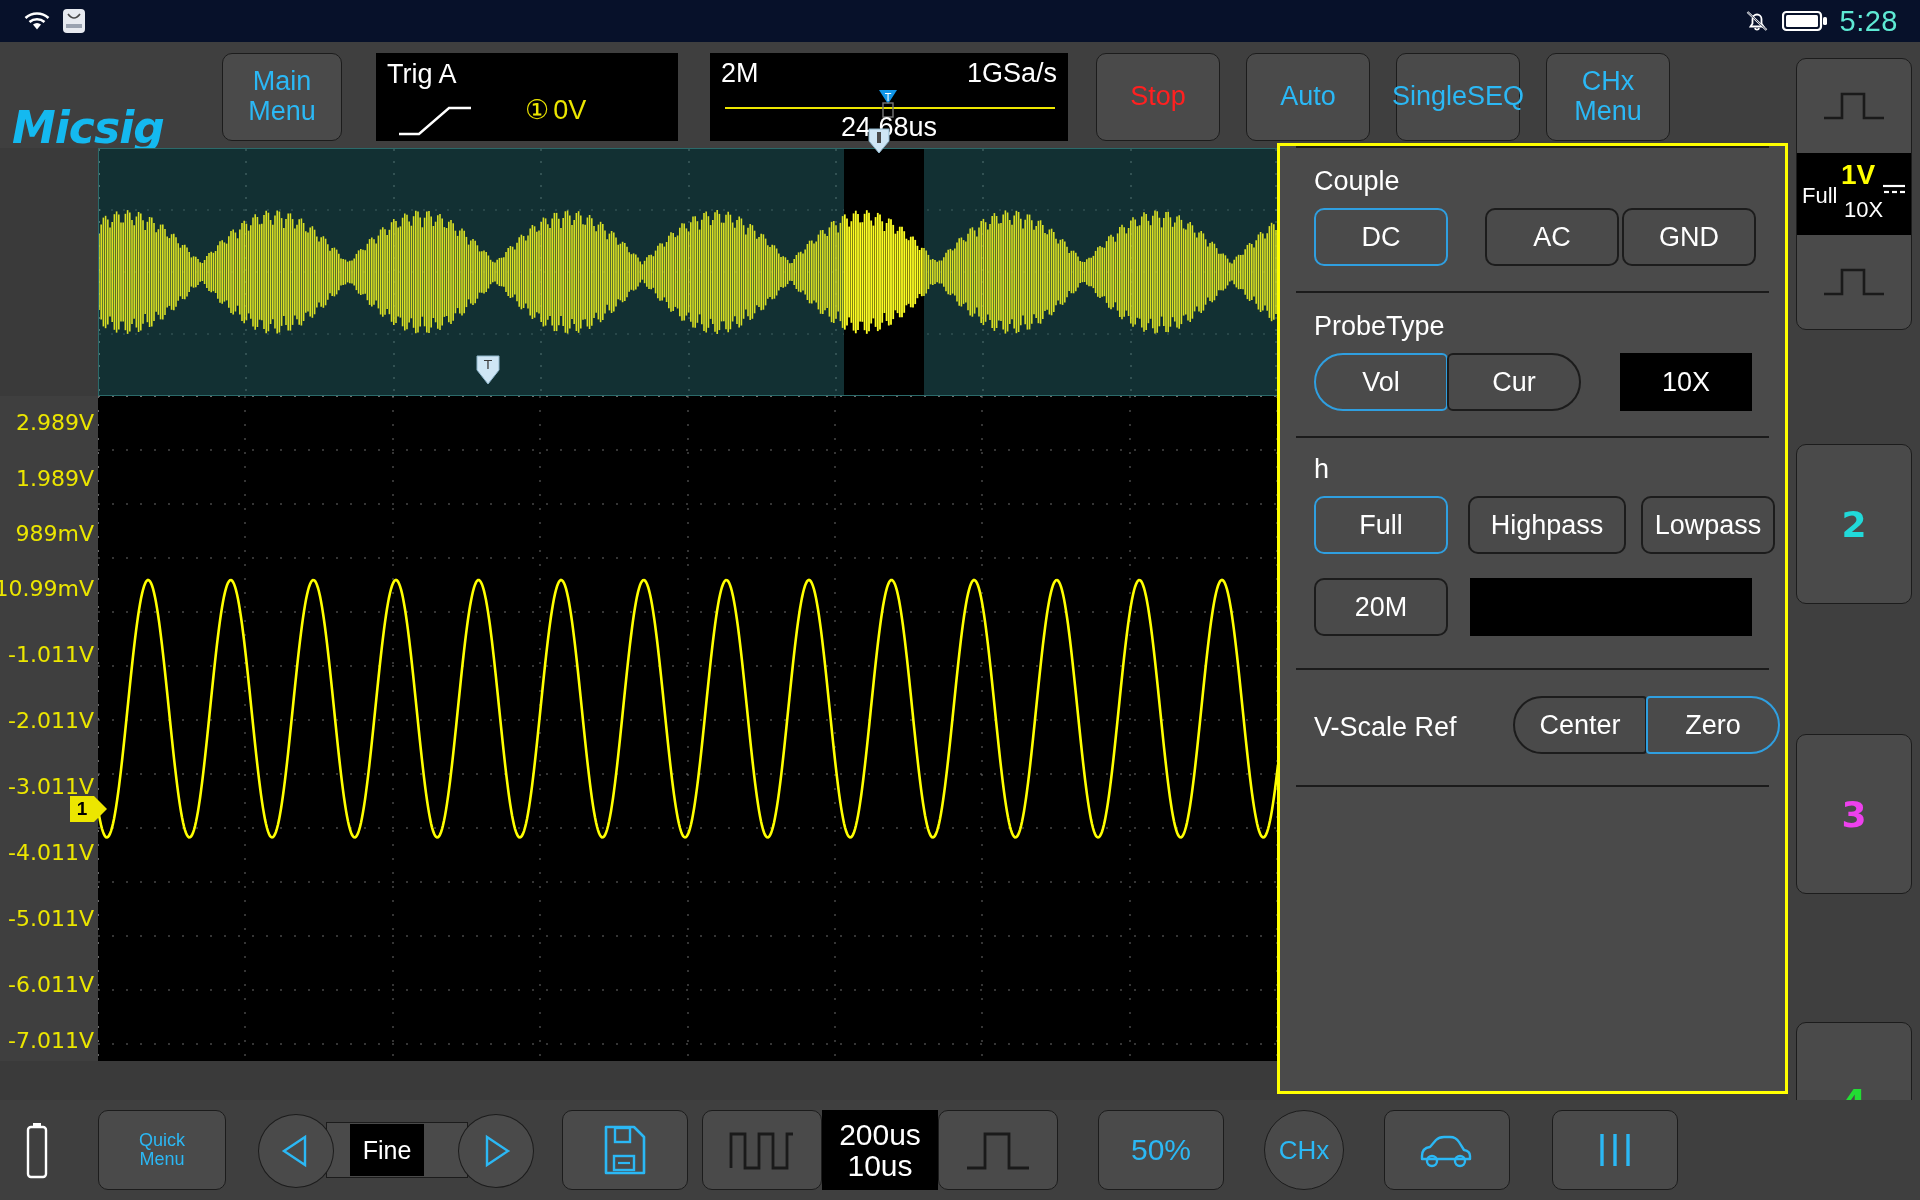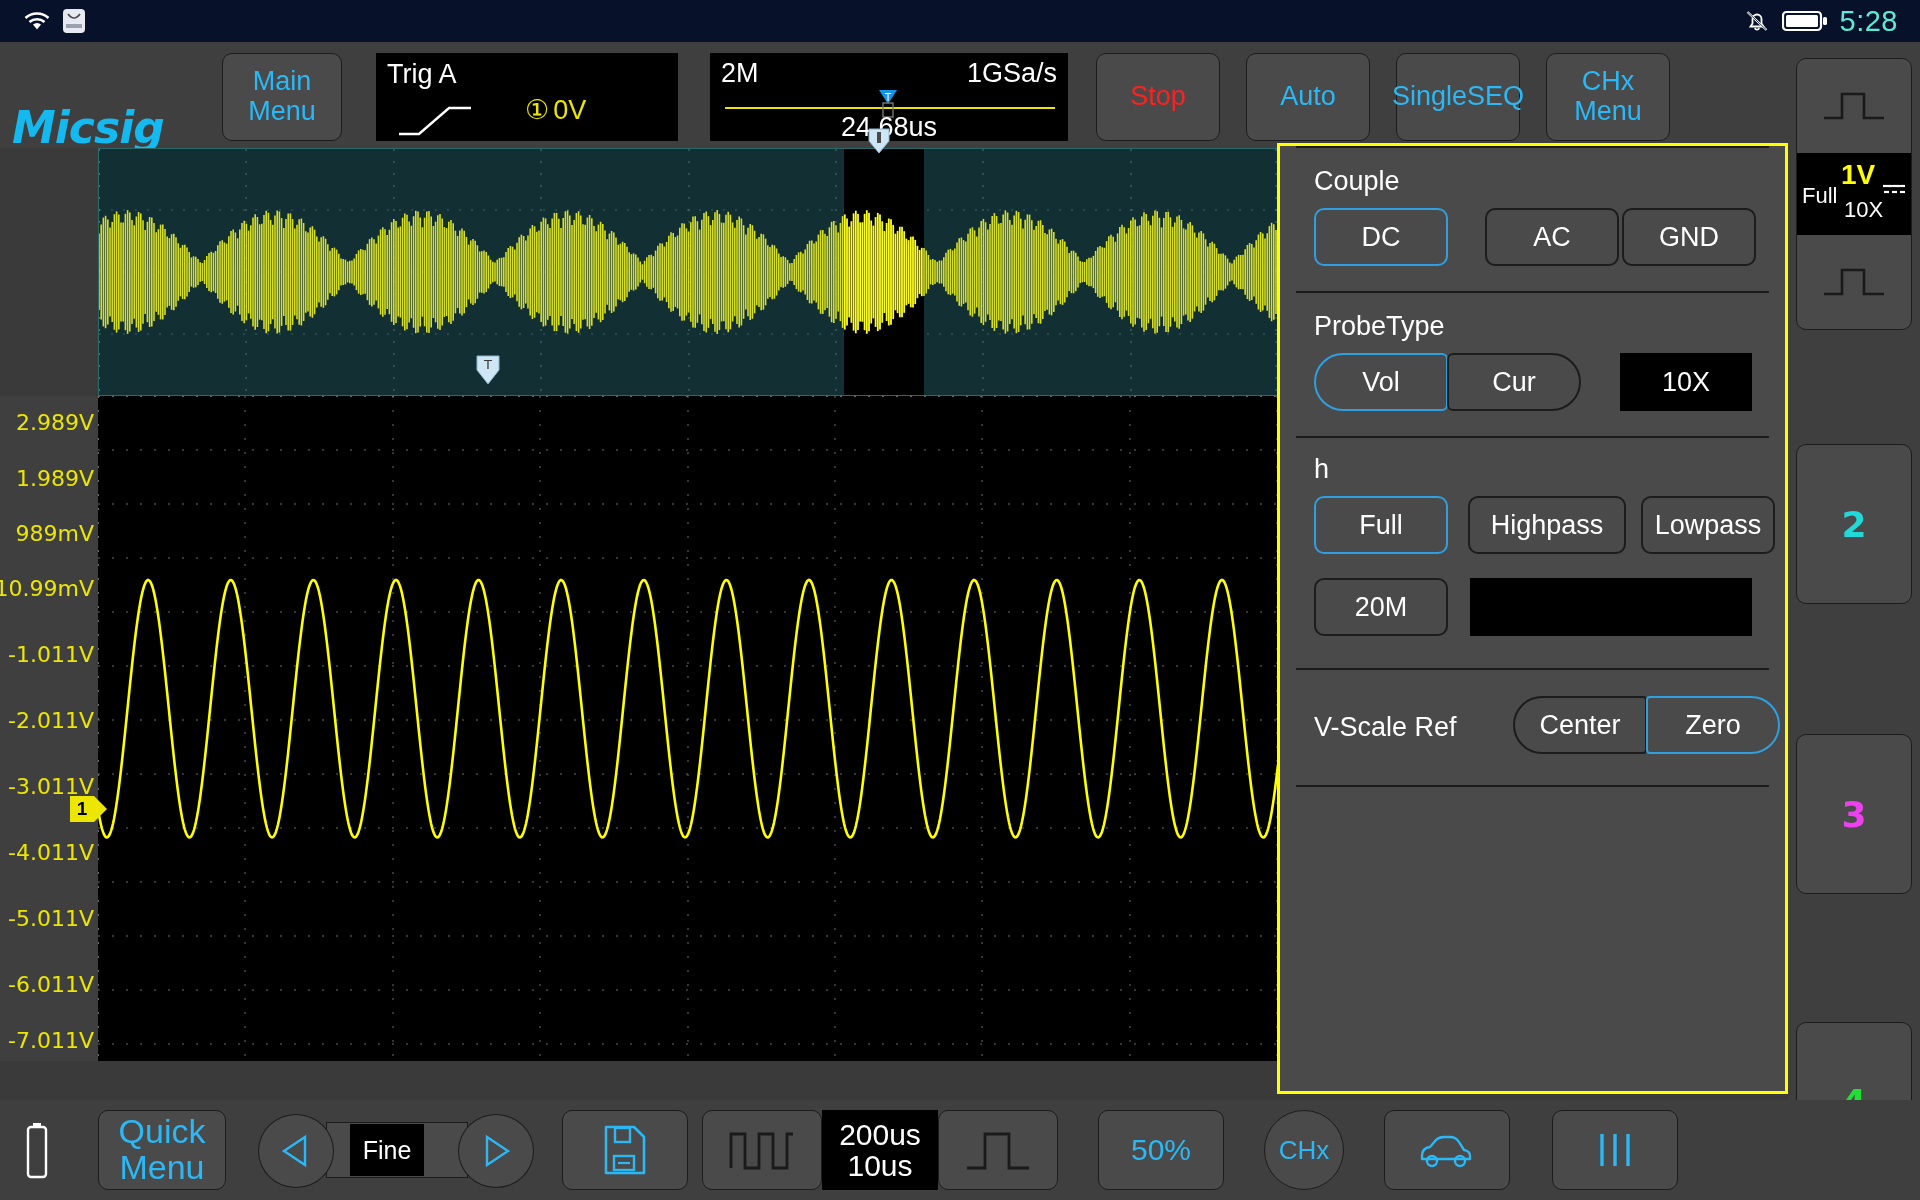--- a/index.html
+++ b/index.html
@@ -117,7 +117,7 @@
     position: absolute; background: #4a4a4a; border: 1px solid #1c1c1c;
     border-radius: 10px; color: #2bb8f5; display: flex;
     align-items: center; justify-content: center; text-align: center;
-    font-size: 34px; line-height: 1.05;
+    font-size: 18px; line-height: 1.05;
   }
   .ellipse {
     position: absolute; background: #4a4a4a; border: 1px solid #1c1c1c;

